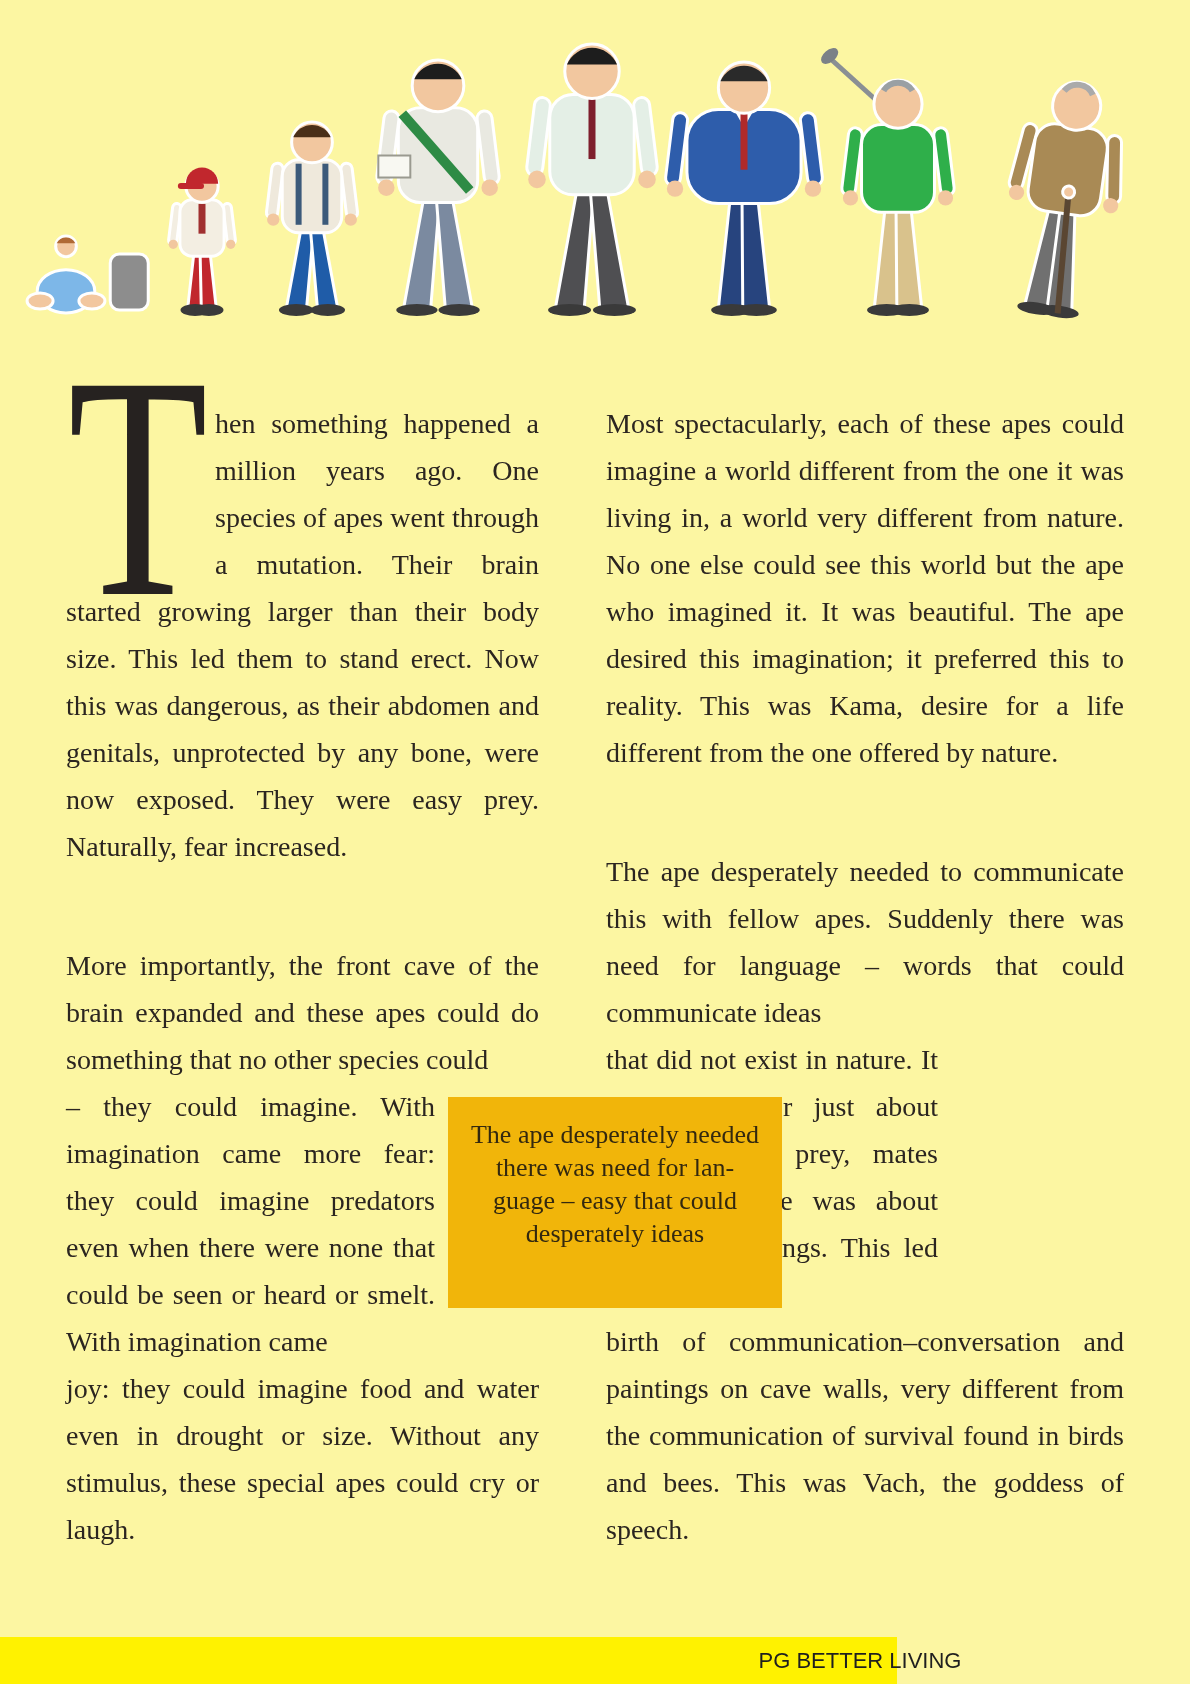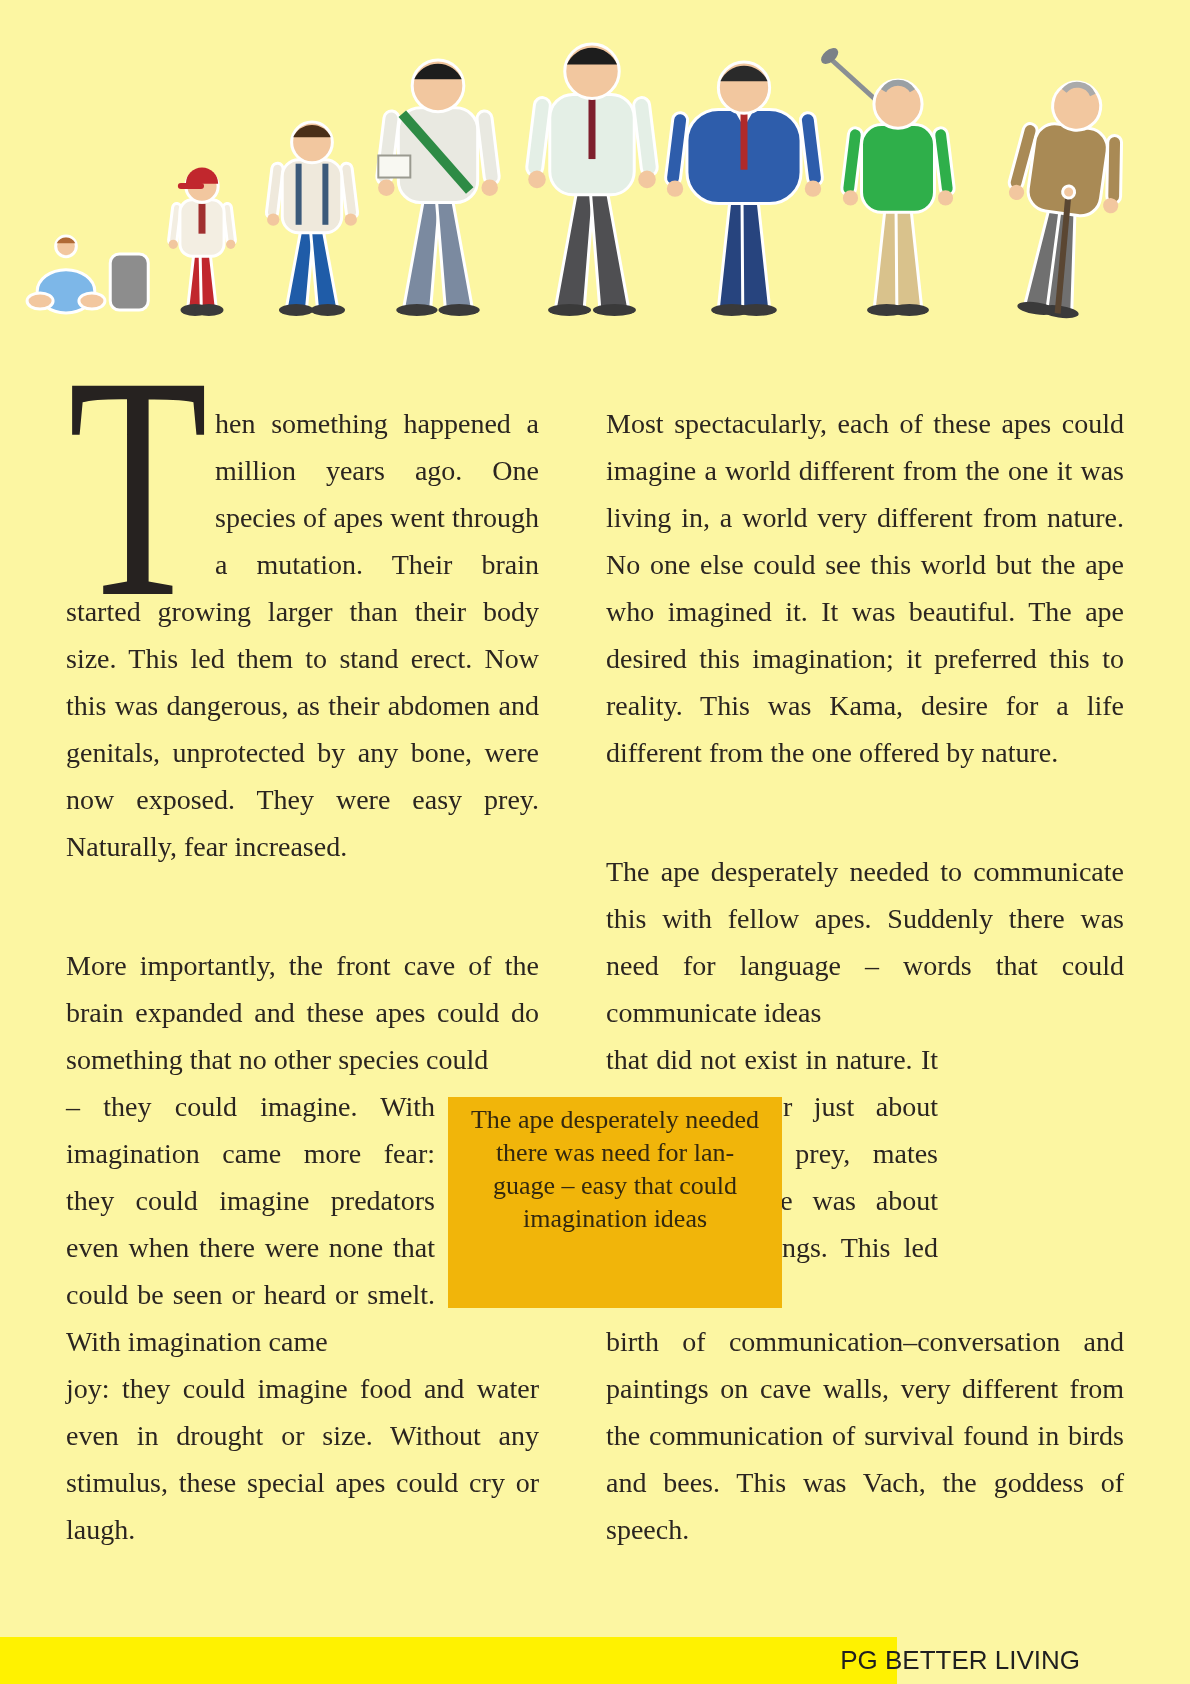--- a/index.html
+++ b/index.html
@@ -24,7 +24,7 @@
   .quote{
     position:absolute;left:448px;top:1097px;width:334px;height:211px;
     background:#F1B50A;text-align:center;font-size:26px;line-height:33px;
-    padding-top:6px;box-sizing:border-box;color:#33280f;
+    padding-top:21px;box-sizing:border-box;color:#33280f;
   }
   .footer-band{position:absolute;left:0;top:1637px;width:897px;height:47px;background:#FFF200;}
   .footer-text{

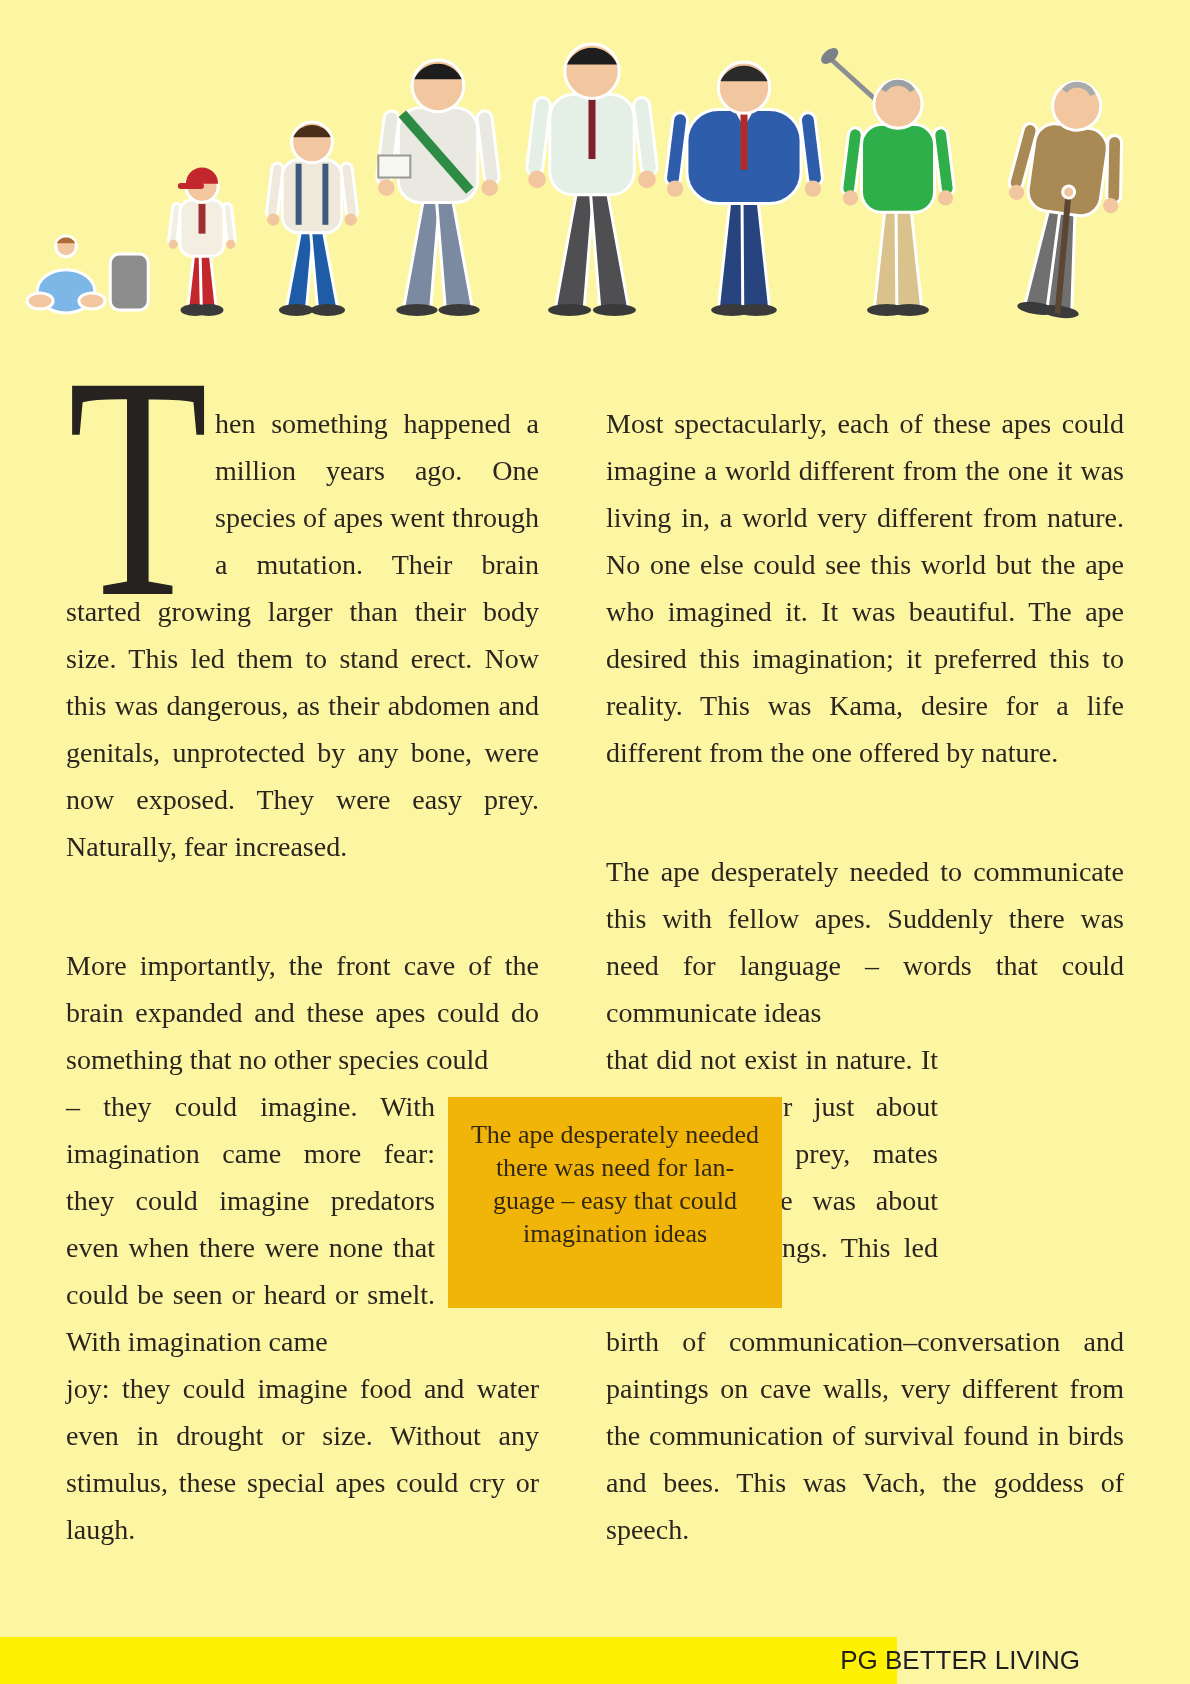--- a/index.html
+++ b/index.html
@@ -173,7 +173,7 @@
       <div>The ape desperately needed</div>
       <div>there was need for lan-</div>
       <div>guage – easy that could</div>
-      <div>imagination ideas</div>
+      <div>desperately ideas</div>
     </div>
 
   <div class="footer-band" style="background: rgb(255, 242, 0);"></div>

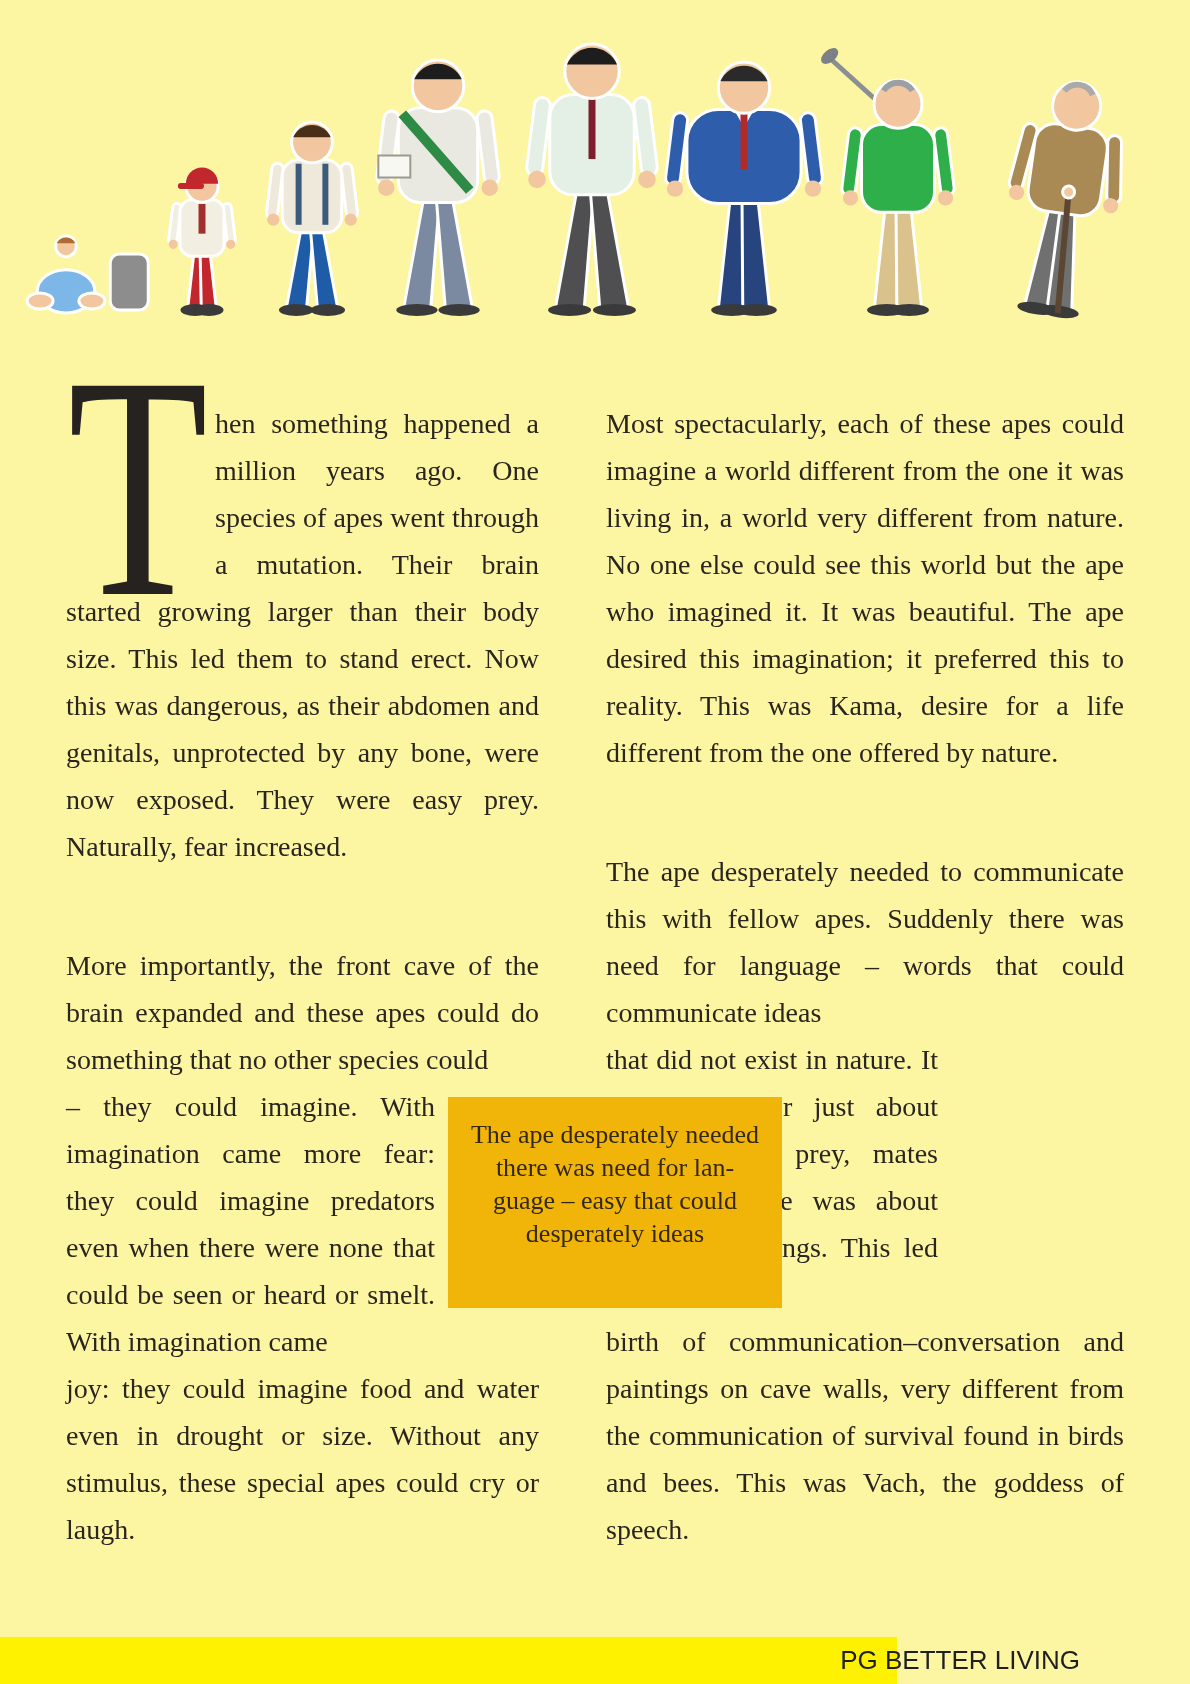--- a/index.html
+++ b/index.html
@@ -29,7 +29,7 @@
   .footer-band{position:absolute;left:0;top:1637px;width:897px;height:47px;background:#FFF200;}
   .footer-text{
     position:absolute;left:640px;top:1637px;width:440px;height:47px;line-height:47px;
-    text-align:right;font-family:"Liberation Sans",sans-serif;font-size:26px;color:#1f1f1f;
+    text-align:center;font-family:"Liberation Sans",sans-serif;font-size:22px;color:#1f1f1f;
   }
 </style>
 </head>

